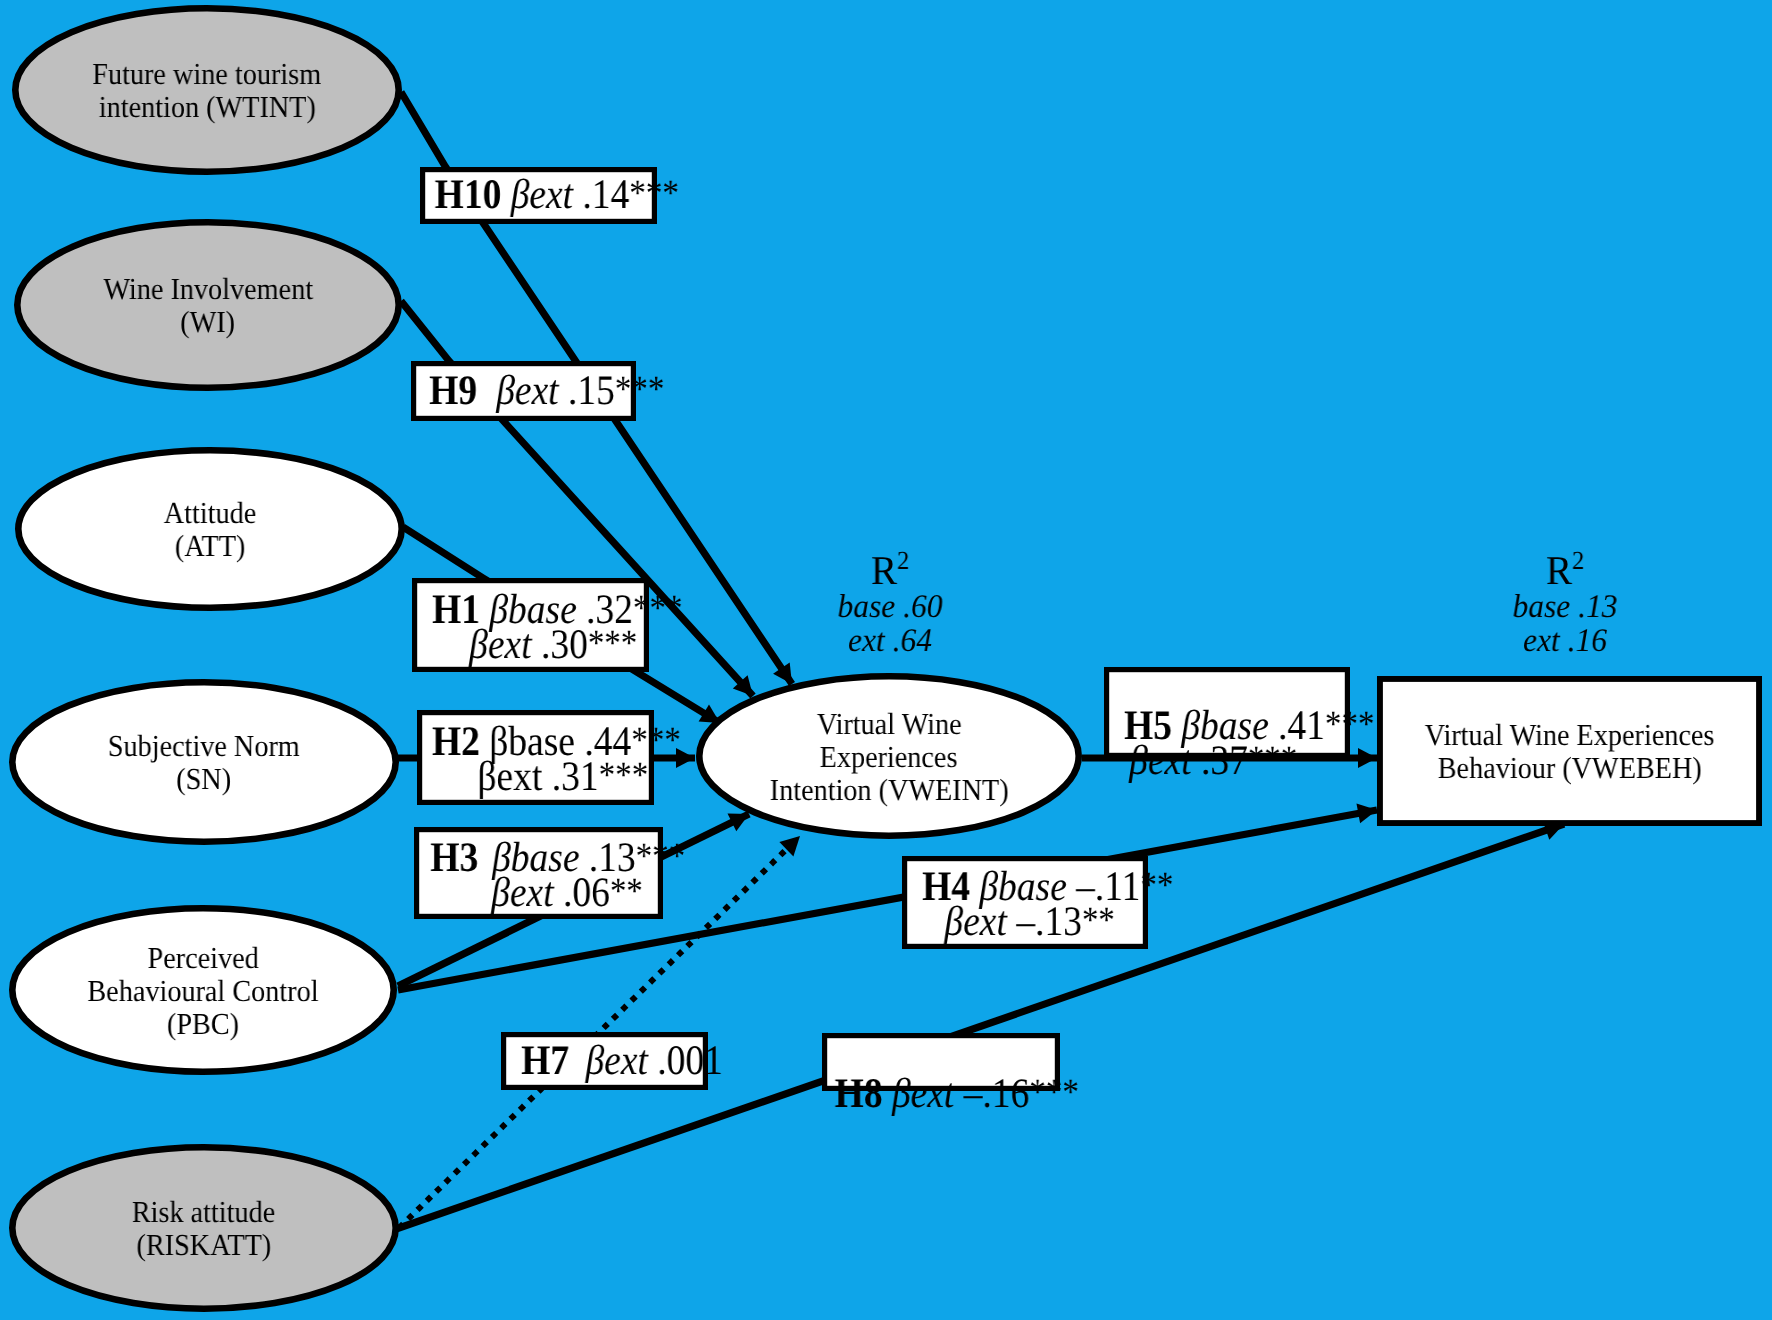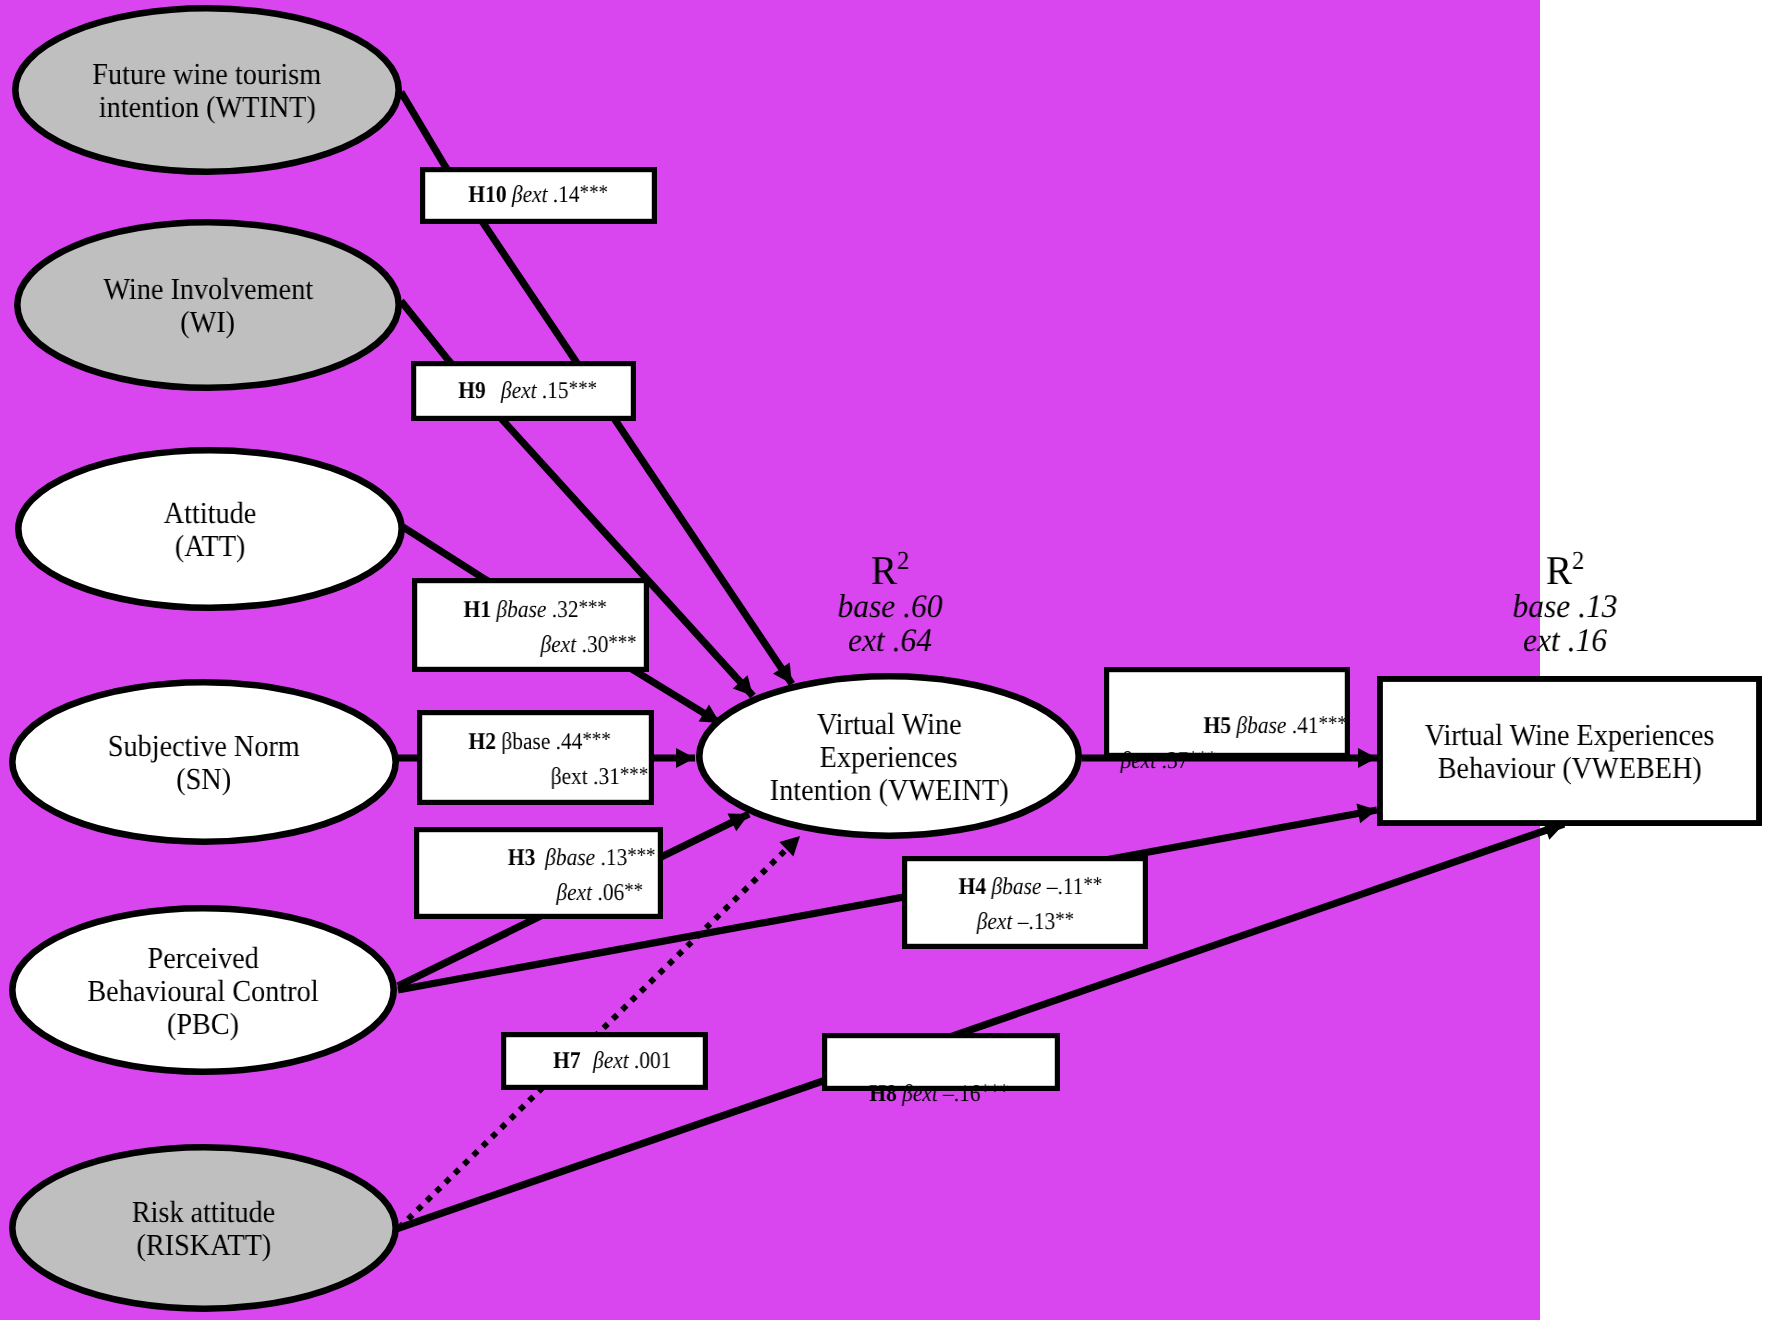--- a/index.html
+++ b/index.html
@@ -6,7 +6,7 @@
   html,body{margin:0;padding:0;background:#ffffff;}
   body{width:1772px;height:1320px;overflow:hidden;
        font-family:"Liberation Serif","DejaVu Serif",serif;}
-  #stage{position:relative;width:1540px;height:1320px;background:#d946ef;}
+  #stage{position:relative;width:1772px;height:1320px;background:#0ea5e9;}
   svg#scene{display:block;position:absolute;left:0;top:0;}
 
   

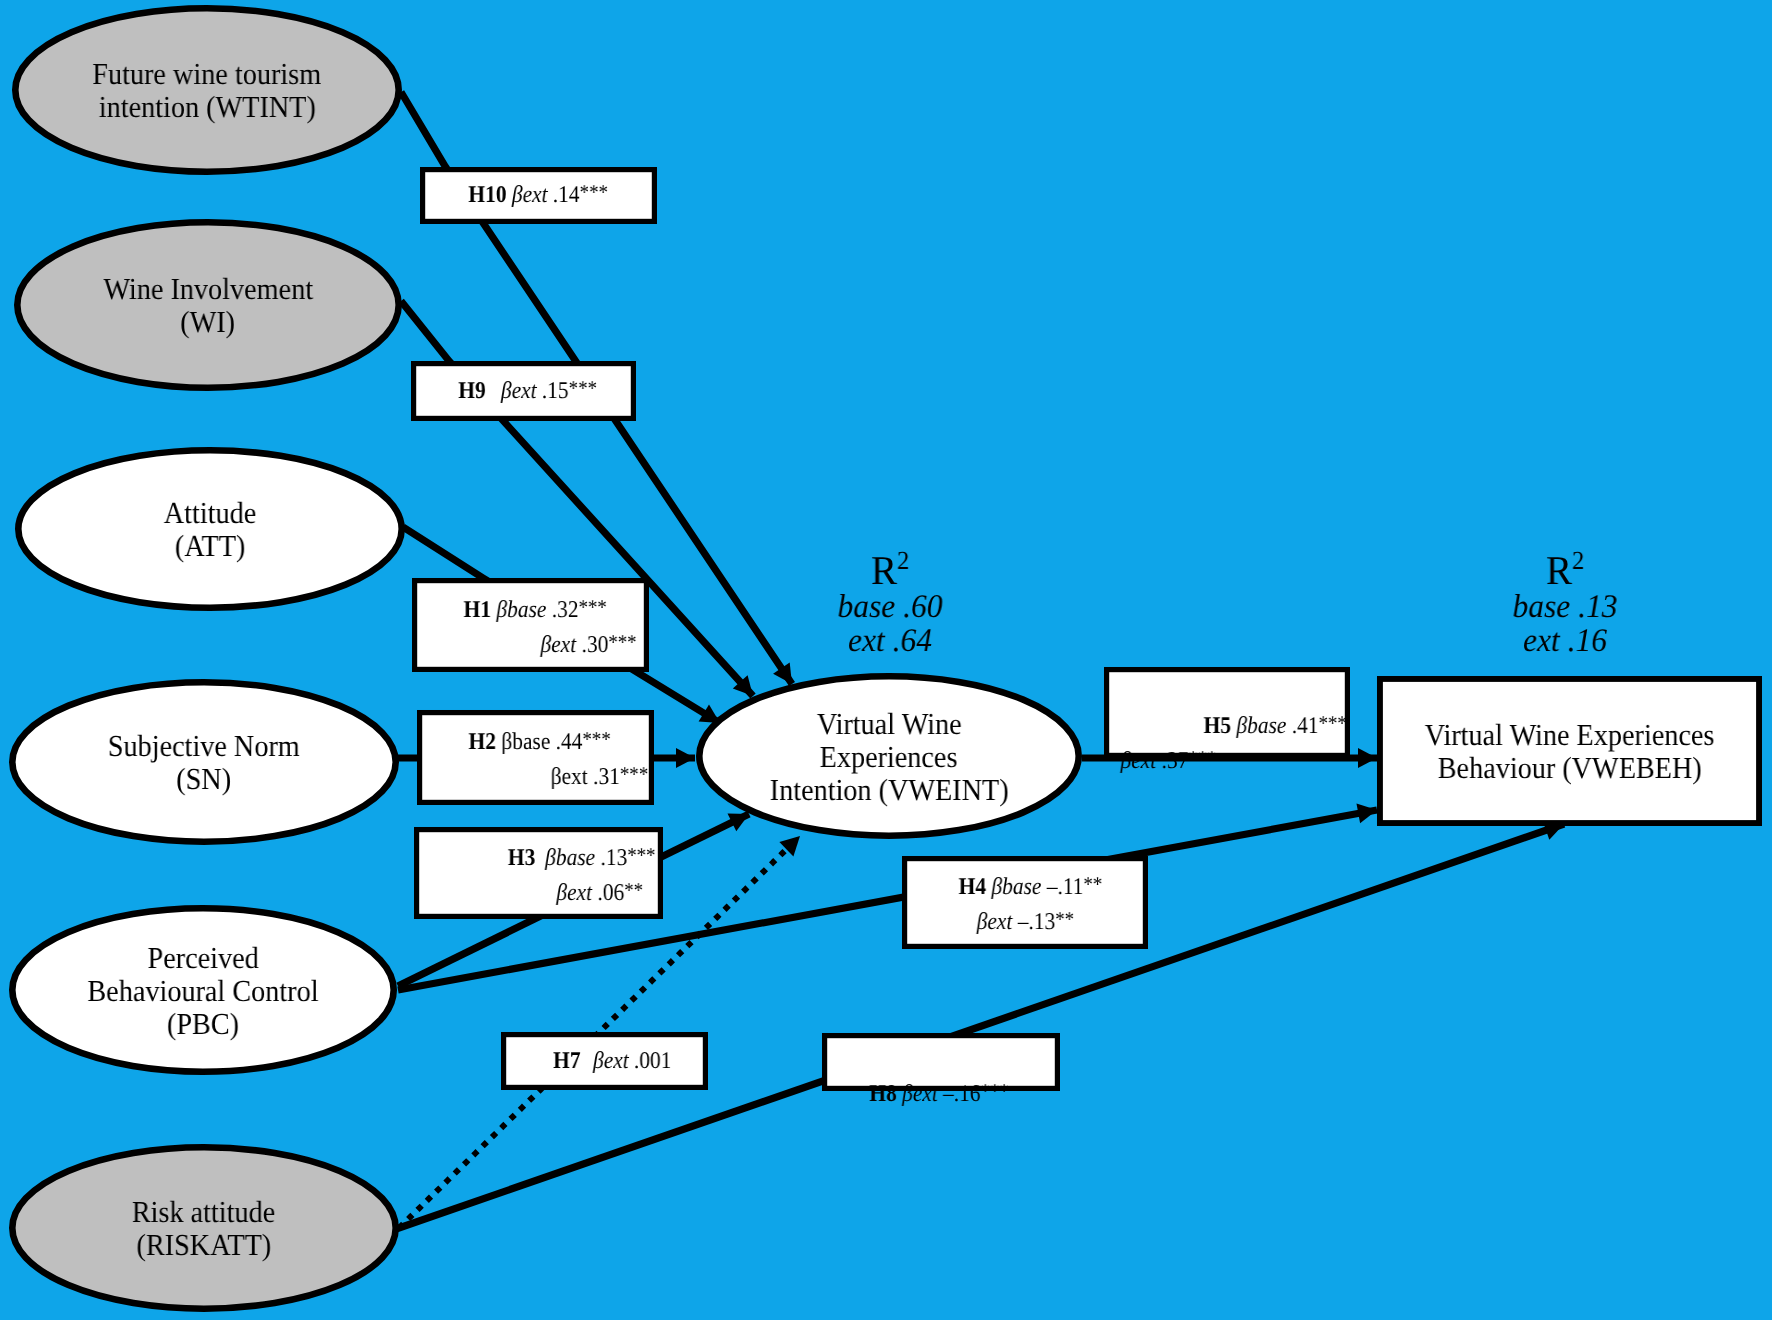--- a/index.html
+++ b/index.html
@@ -18,7 +18,7 @@
   .node-label{font-size:30.5px;line-height:33px;}
   .node-label .sx{transform:scaleX(0.925);}
 
-  .edge-label{font-size:24px;line-height:35px;}
+  .edge-label{font-size:42px;line-height:35px;}
   .edge-label .sx{transform:scaleX(0.893);}
   .edge-label .h{font-weight:bold;}
   .edge-label .b{font-style:italic;}

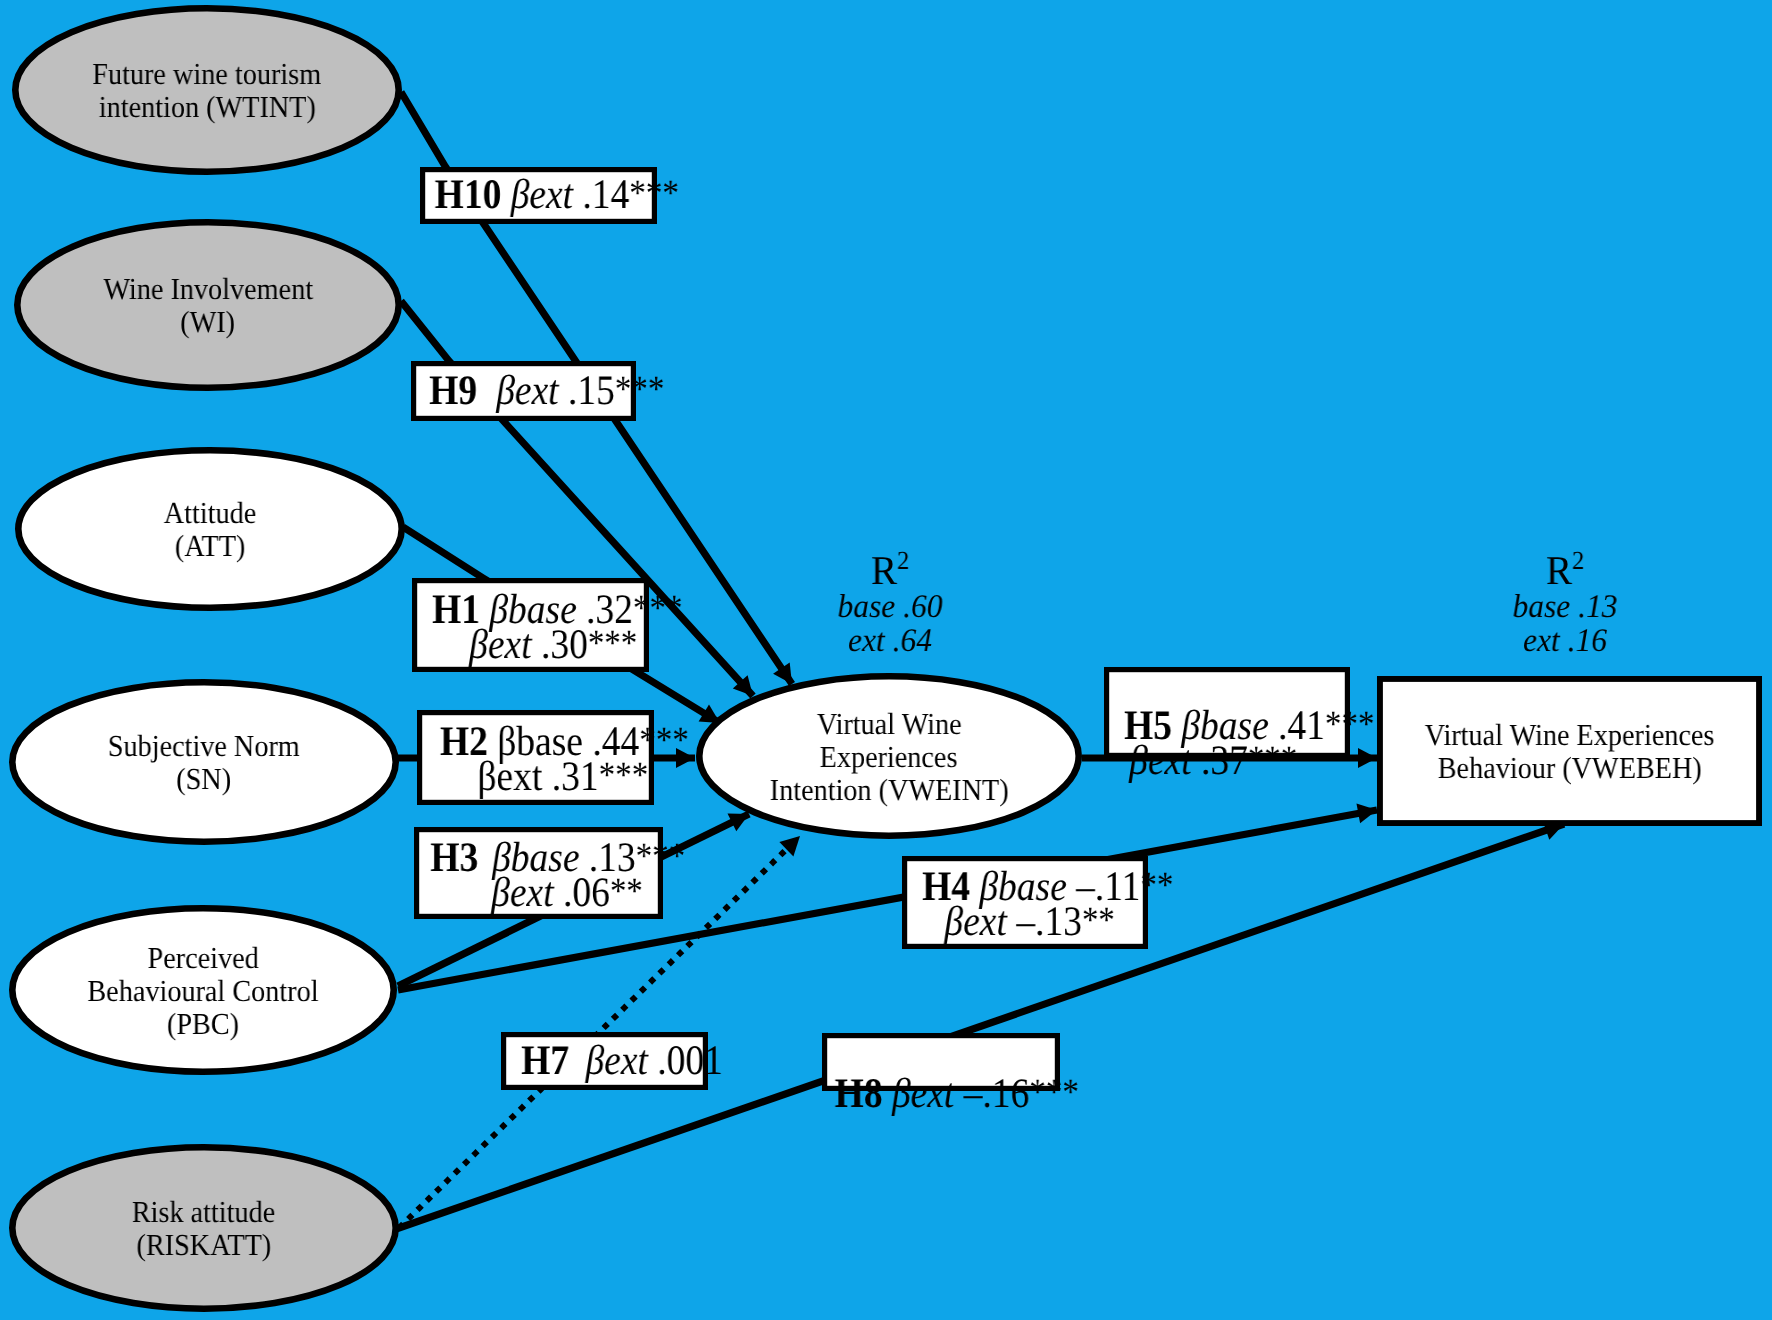--- a/index.html
+++ b/index.html
@@ -137,7 +137,7 @@
       <div style="text-align: right; padding-right: 17.12px;"><span class="sx" style="transform-origin: right center;"><span class="b">βext</span> <span class="v">.30</span><span class="st">***</span></span></div>
     </div>
     <div class="txt edge-label" style="left: 417px; top: 725.2px; width: 237px;">
-      <div style="text-align: center; padding-left: 8px;"><span class="sx"><span class="h">H2</span> <span class="bn">βbase</span> <span class="v">.44</span><span class="st">***</span></span></div>
+      <div style="text-align: center;"><span class="sx"><span class="h">H2</span> <span class="bn">βbase</span> <span class="v">.44</span><span class="st">***</span></span></div>
       <div style="text-align: right; padding-right: 6px;"><span class="sx" style="transform-origin: right center;"><span class="bn">βext</span> <span class="v">.31</span><span class="st">***</span></span></div>
     </div>
     <div class="txt edge-label" style="left: 415px; top: 840.7px; width: 249px;">

